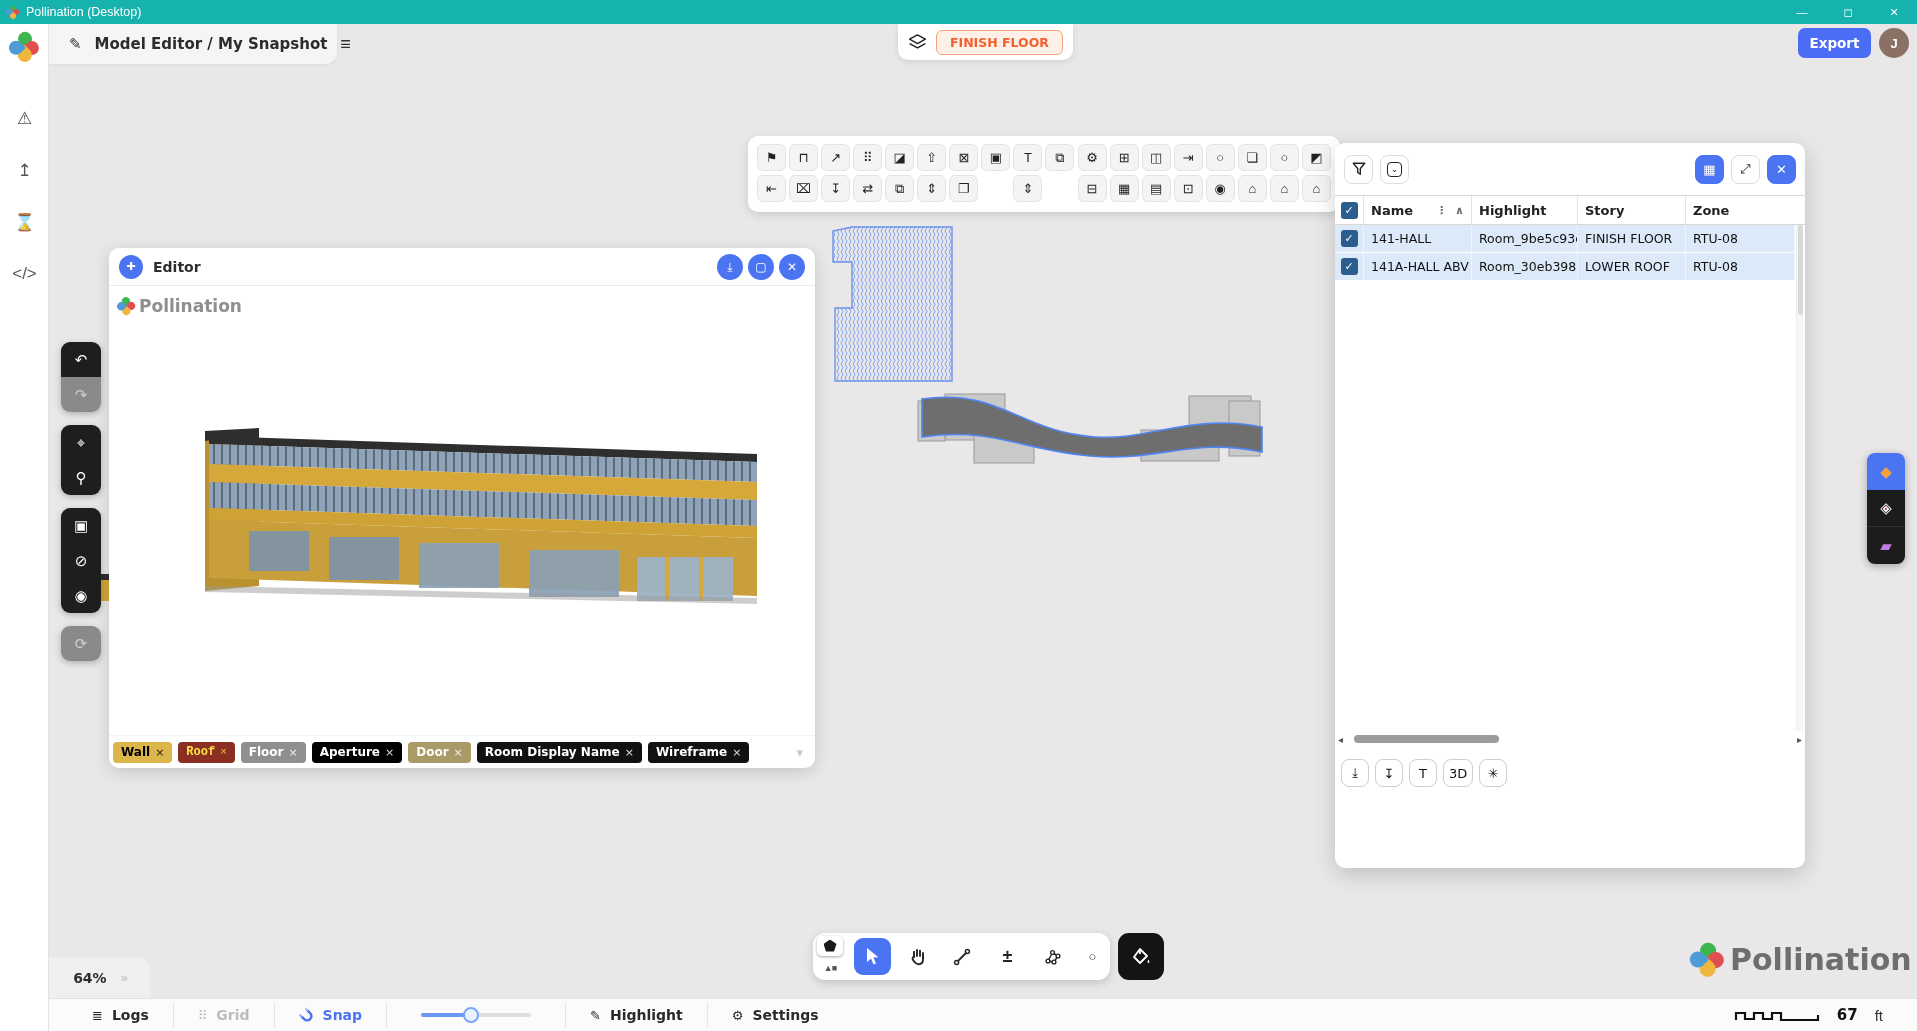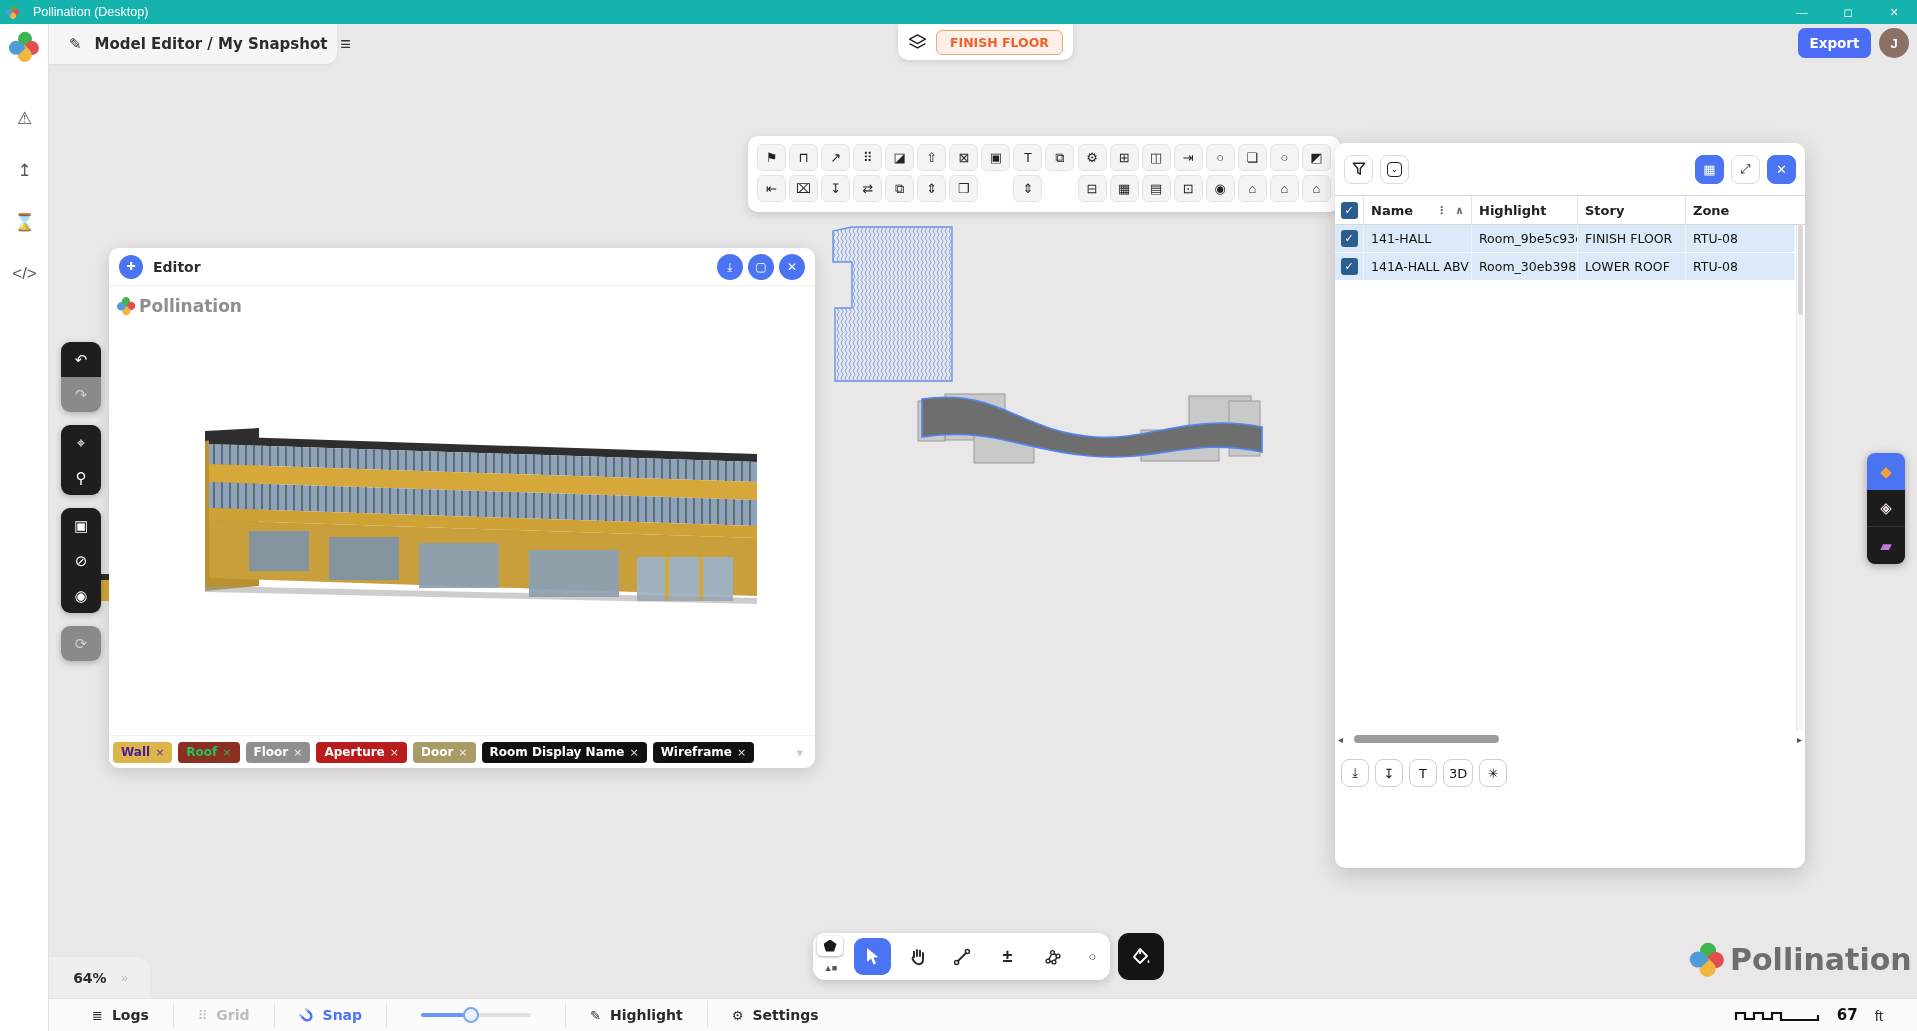--- a/index.html
+++ b/index.html
@@ -9,7 +9,7 @@
 
   
   #titlebar { left:0; top:0; width:1917px; height:24px; background:#16b3ae; display:flex; align-items:center; padding-left:6px; z-index:20; }
-  #titlebar .title { color:#fff; font-size:12.5px; margin-left:14px; }
+  #titlebar .title { color:#fff; font-size:12.5px; margin-left:7px; }
   #win-controls { position:absolute; right:0; top:0; height:24px; display:flex; }
   #win-controls .wbtn { width:46px; height:24px; color:#fff; font-size:11px; display:flex; align-items:center; justify-content:center; cursor:pointer; }
 

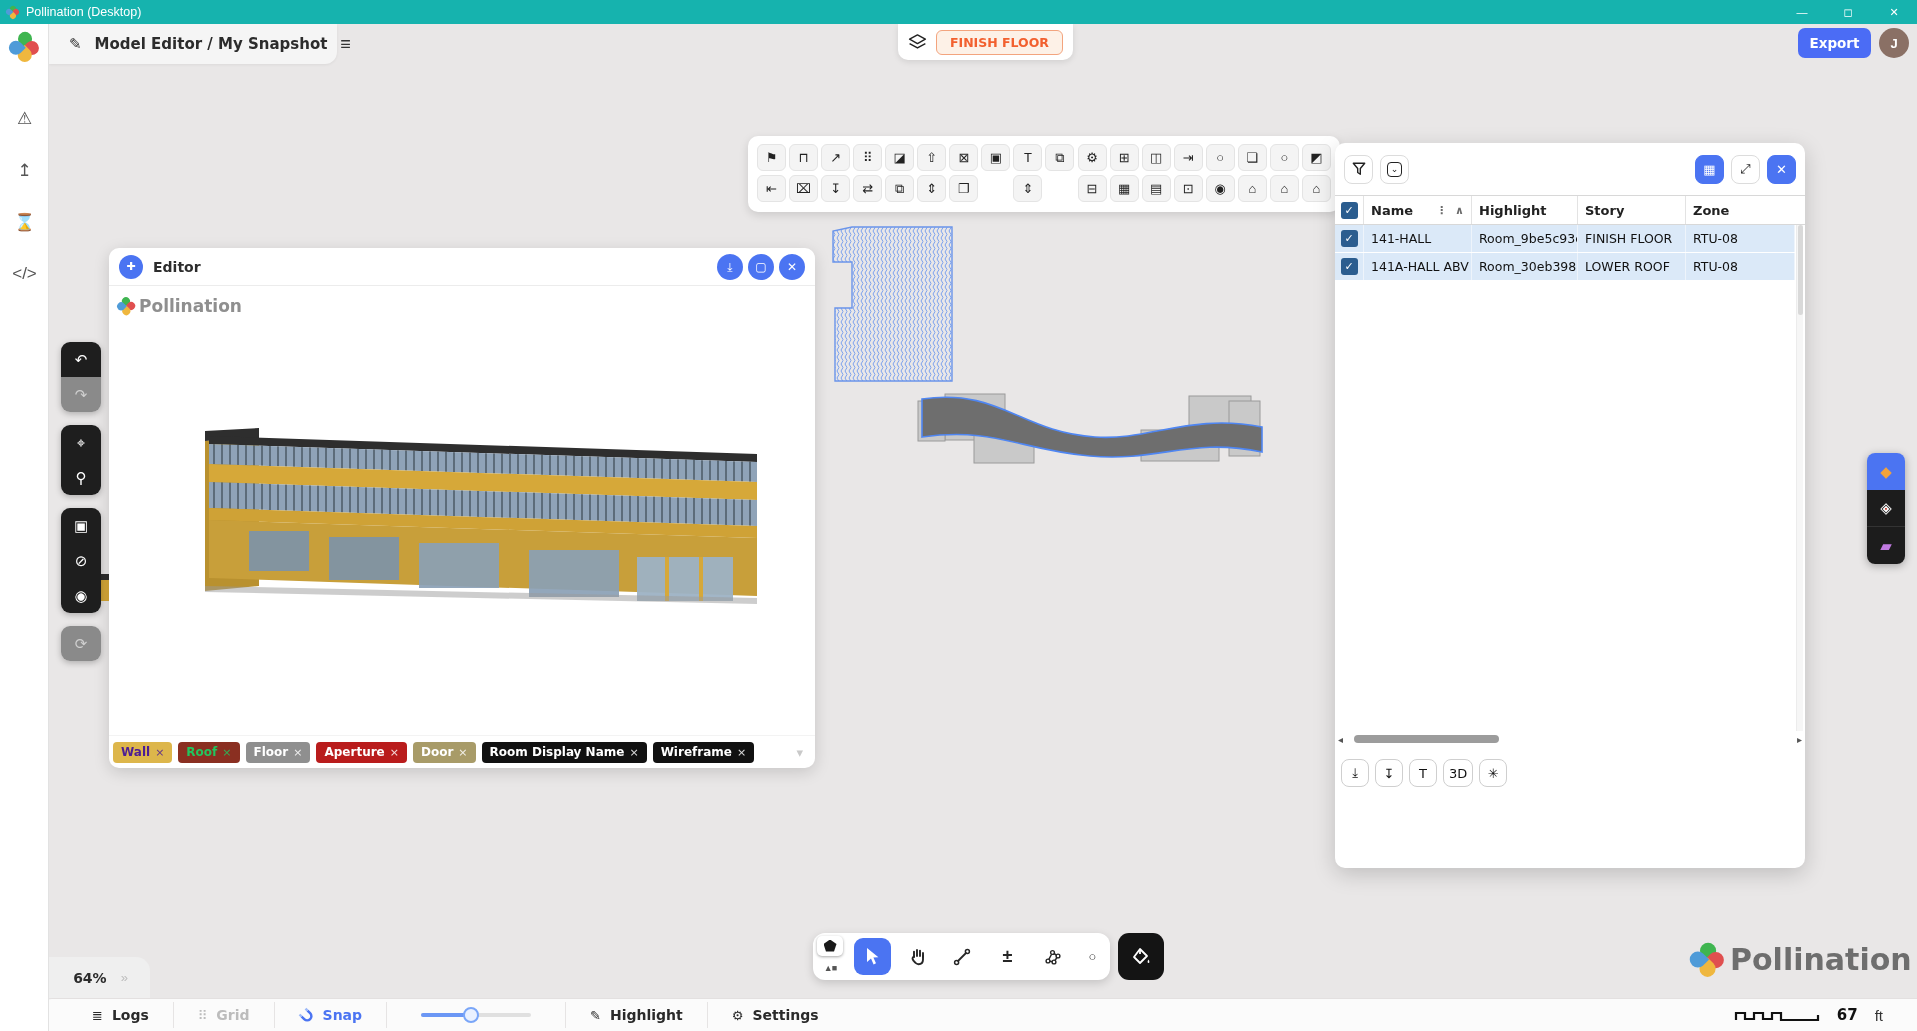--- a/index.html
+++ b/index.html
@@ -294,7 +294,7 @@
   <div id="tags-row">
     <div style="display:contents">
       
-    <span class="tag" style="background: rgb(221, 182, 75); color: #4c1d95;">
+    <span class="tag" style="background: rgb(221, 182, 75); color: #000000;">
           <span>Wall</span>
           <span class="tx">×</span>
         </span><span class="tag" style="background: rgb(138, 47, 33); color: #22c55e;">

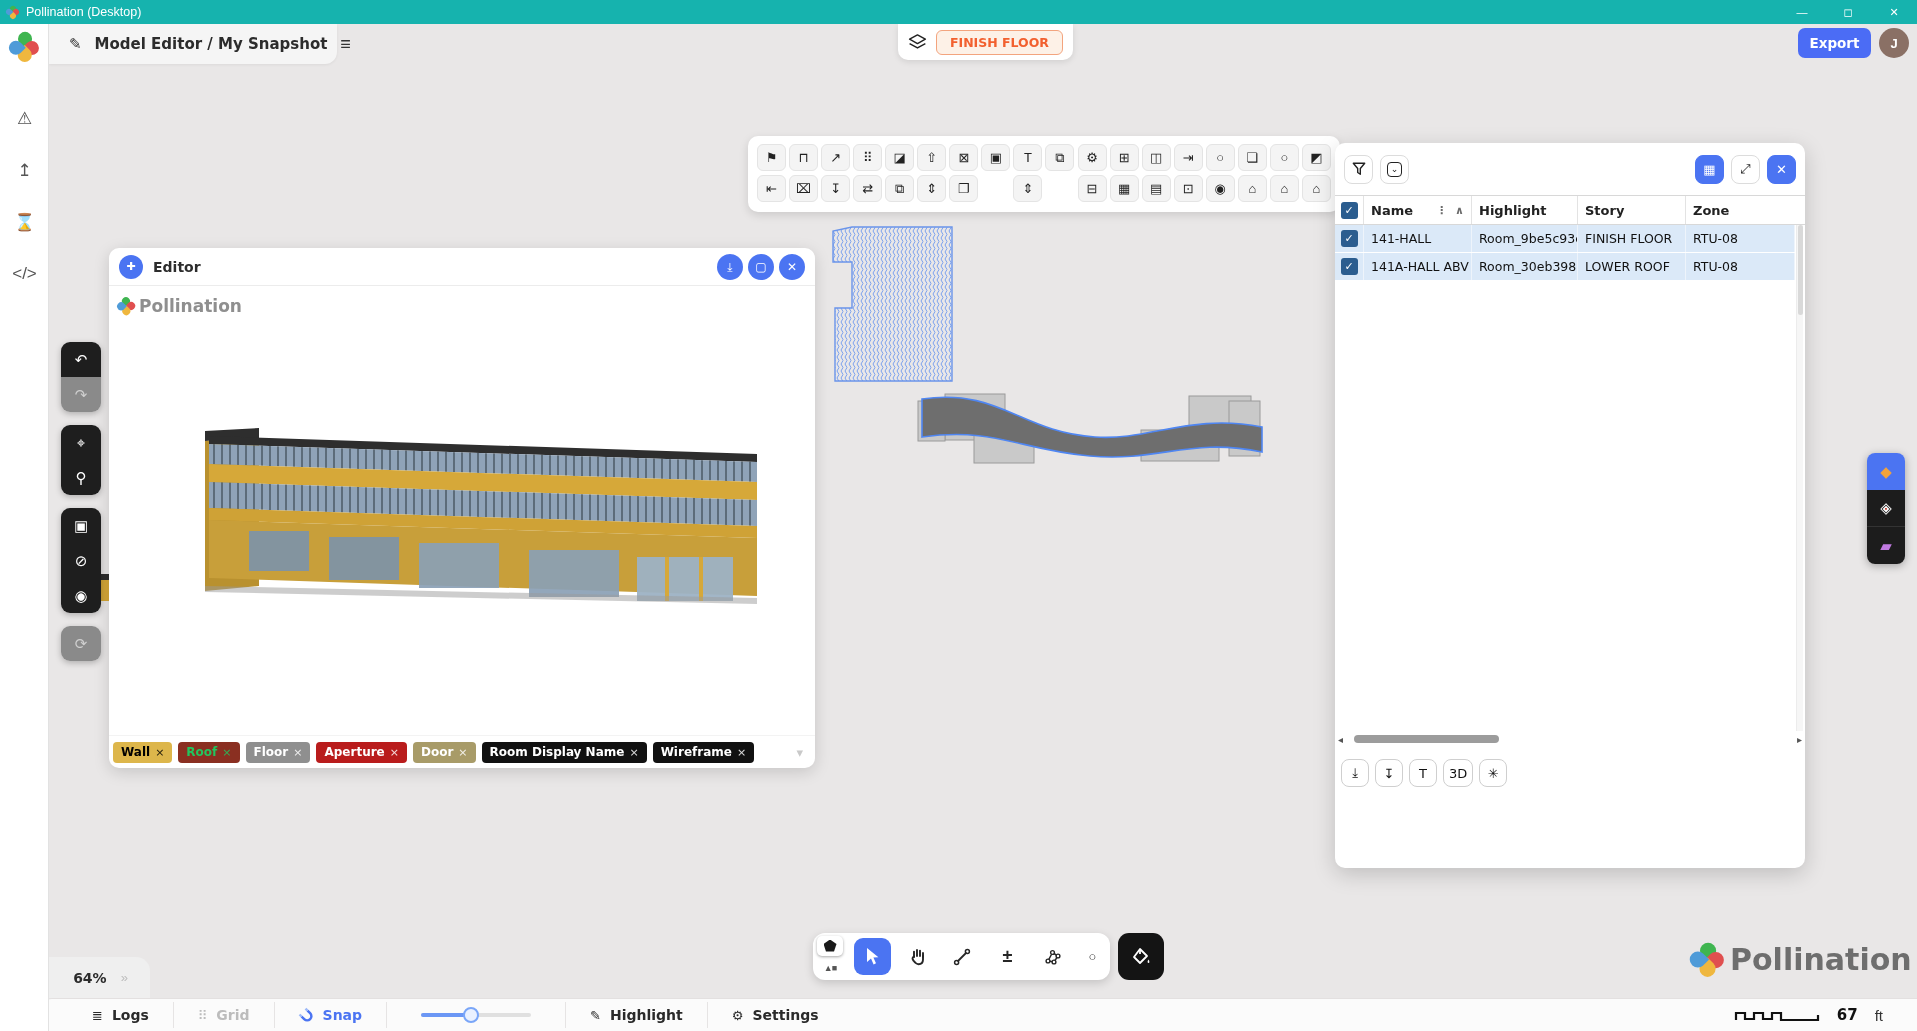--- a/index.html
+++ b/index.html
@@ -297,7 +297,7 @@
     <span class="tag" style="background: rgb(221, 182, 75); color: #000000;">
           <span>Wall</span>
           <span class="tx">×</span>
-        </span><span class="tag" style="background: rgb(138, 47, 33); color: #22c55e;">
+        </span><span class="tag" style="background: rgb(138, 47, 33); color: #fde047; font-family: Liberation Mono, monospace;">
           <span>Roof</span>
           <span class="tx">×</span>
         </span><span class="tag" style="background: rgb(143, 143, 143); color: rgb(255, 255, 255);">

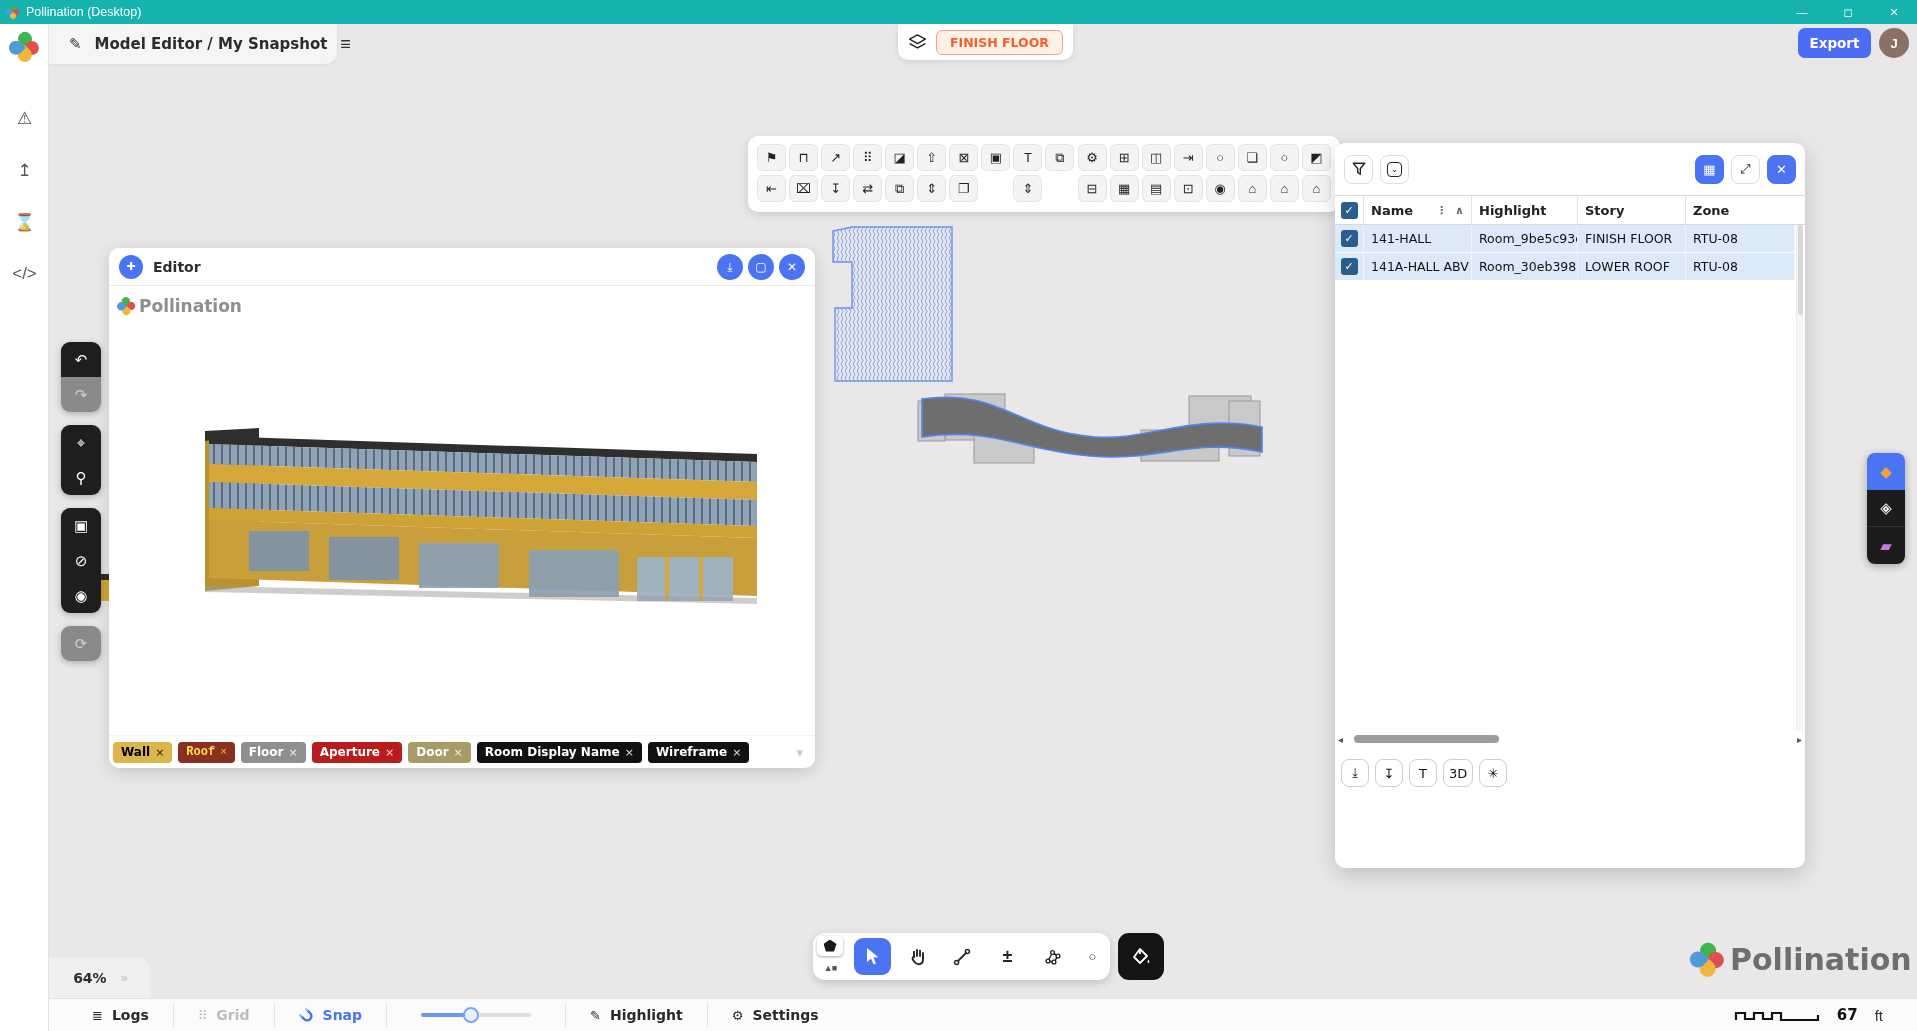--- a/index.html
+++ b/index.html
@@ -303,7 +303,7 @@
         </span><span class="tag" style="background: rgb(143, 143, 143); color: rgb(255, 255, 255);">
           <span>Floor</span>
           <span class="tx">×</span>
-        </span><span class="tag" style="background: #b91c1c; color: rgb(255, 255, 255);">
+        </span><span class="tag" style="background: #000000; color: rgb(255, 255, 255);">
           <span>Aperture</span>
           <span class="tx">×</span>
         </span><span class="tag" style="background: rgb(168, 155, 104); color: rgb(255, 255, 255);">

